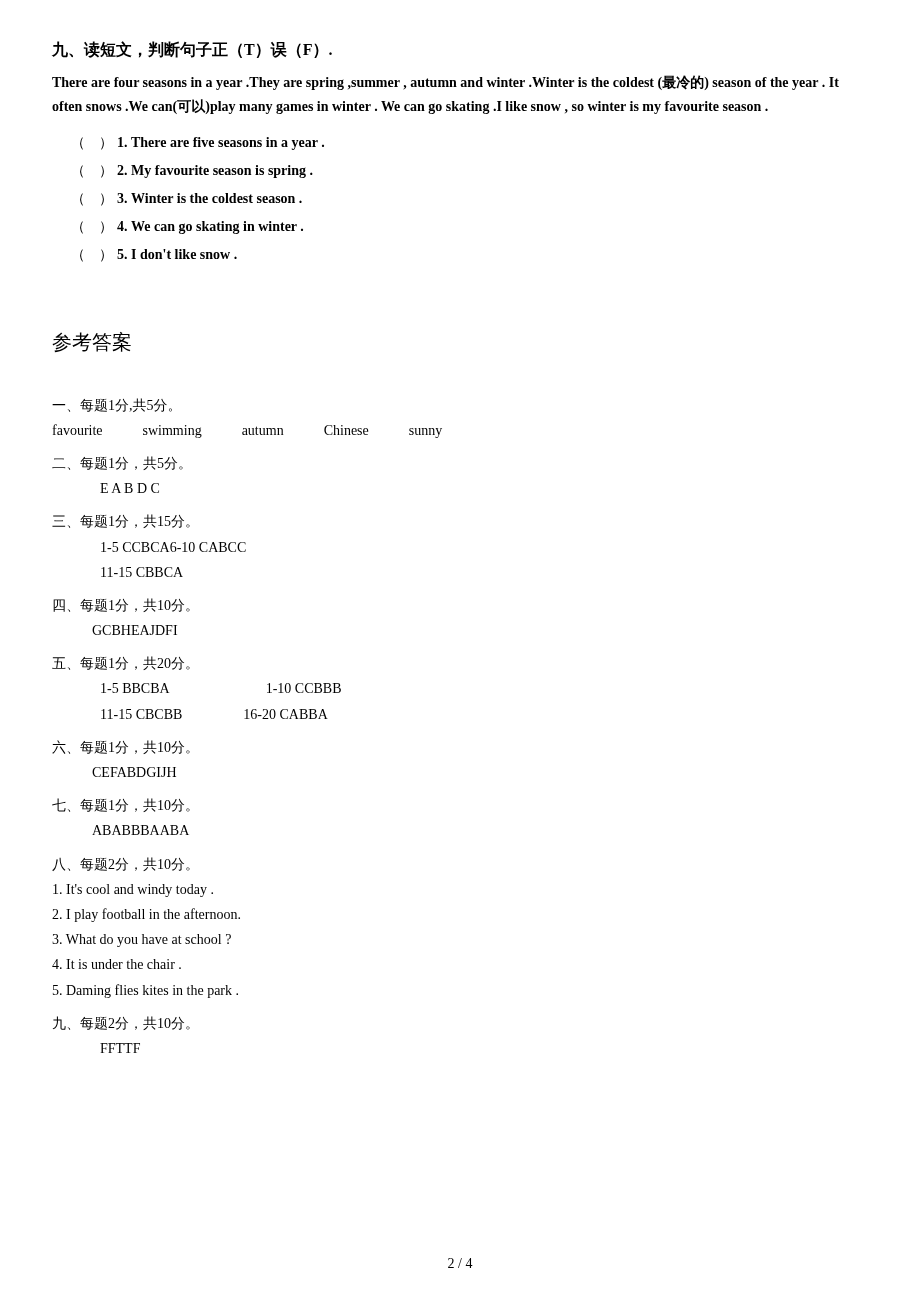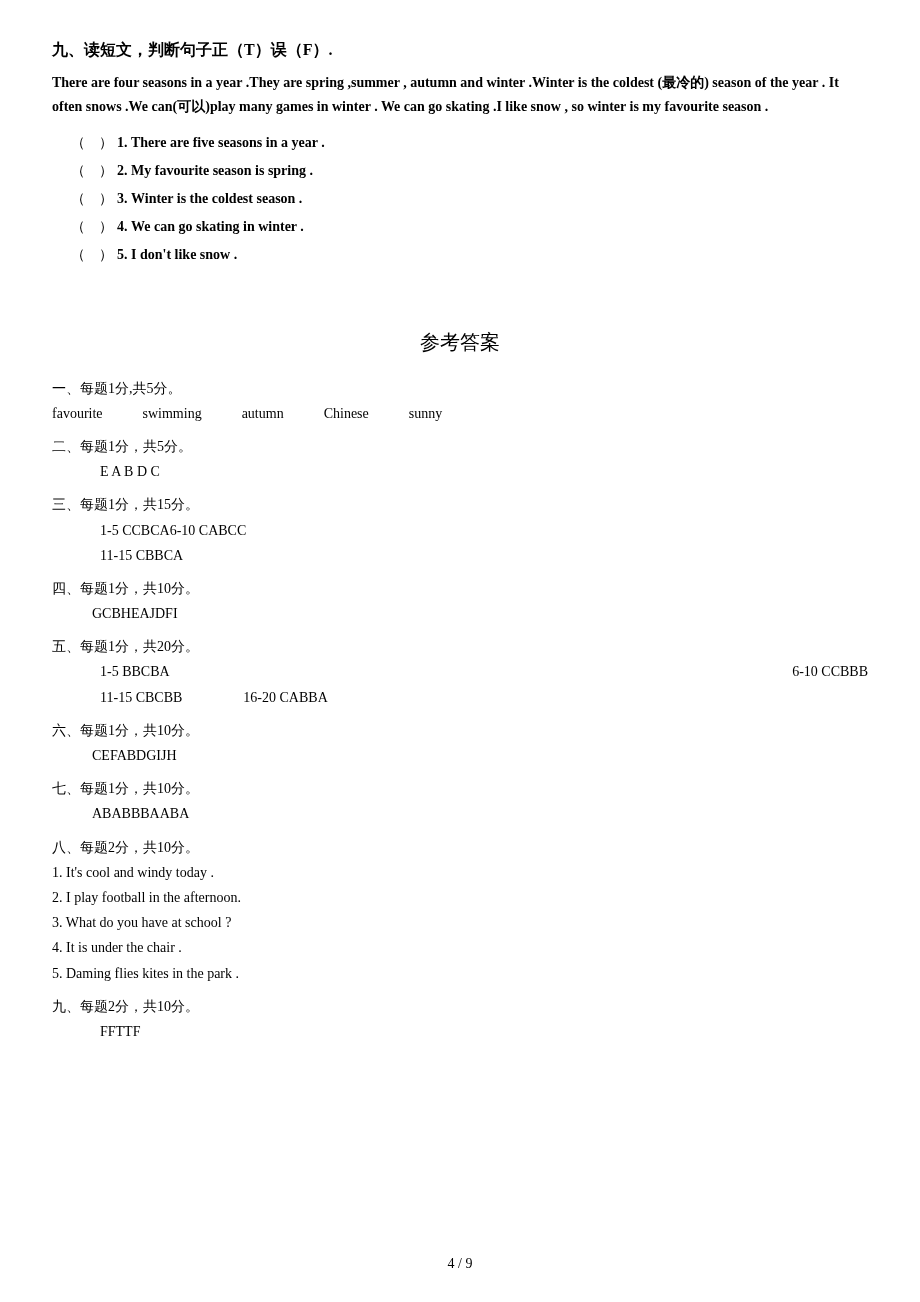--- a/index.html
+++ b/index.html
@@ -53,9 +53,8 @@
 
     .answer-title {
       font-size: 20px;
-      margin-bottom: 20px;
+      margin-bottom: 37px;
       font-weight: normal;
-      text-align: center;
     }
 
     .answer-block {

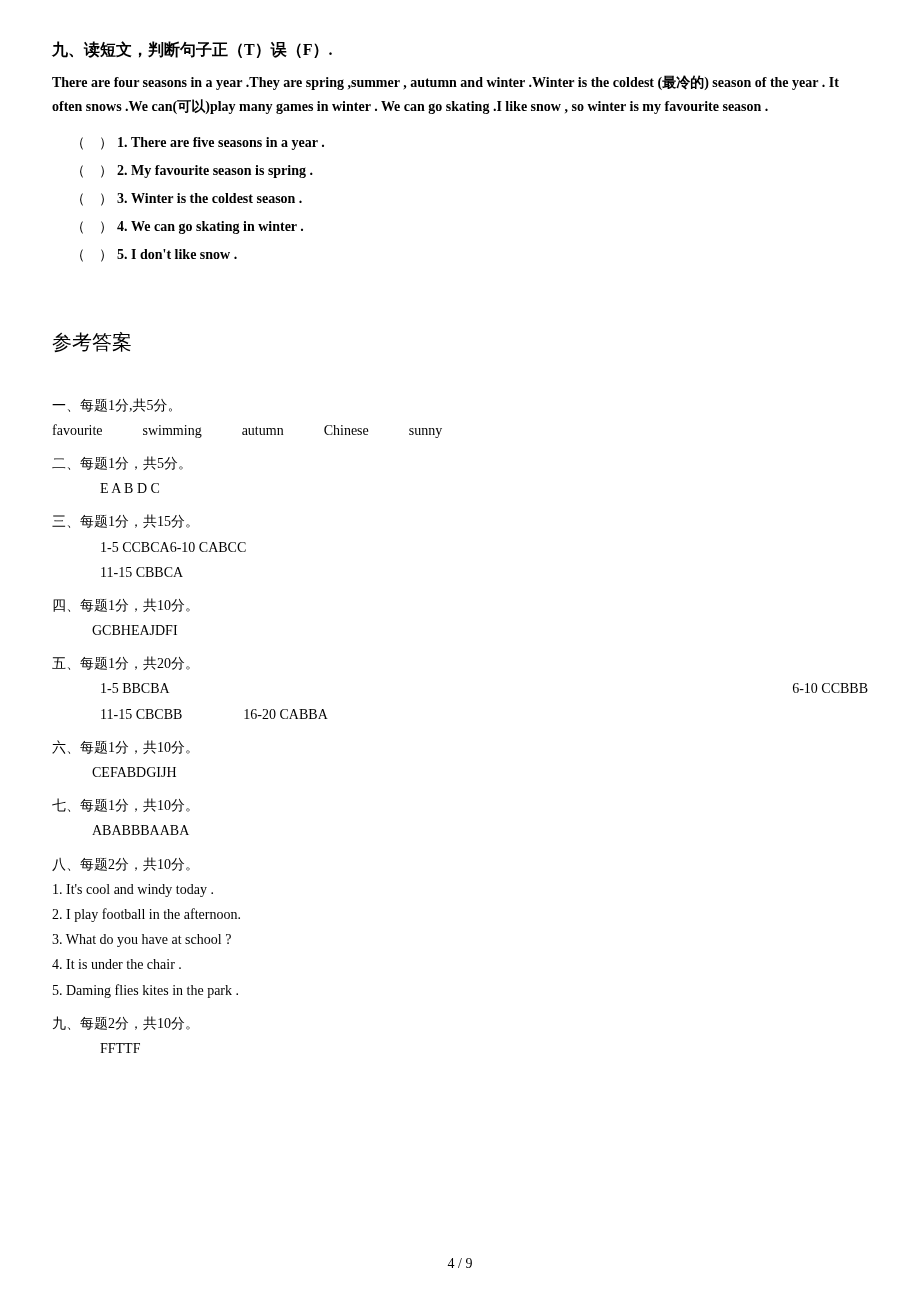--- a/index.html
+++ b/index.html
@@ -154,7 +154,7 @@
 
   <div class="answer-block">
     <div class="answer-label-bold">五、每题1分，共20分。</div>
-    <div class="double-indented" style="display:flex; gap:96px;justify-content:space-between;">
+    <div class="double-indented" style="display:flex; gap:96px;">
       <span>1-5  BBCBA</span>
       <span>6-10  CCBBB</span>
     </div>

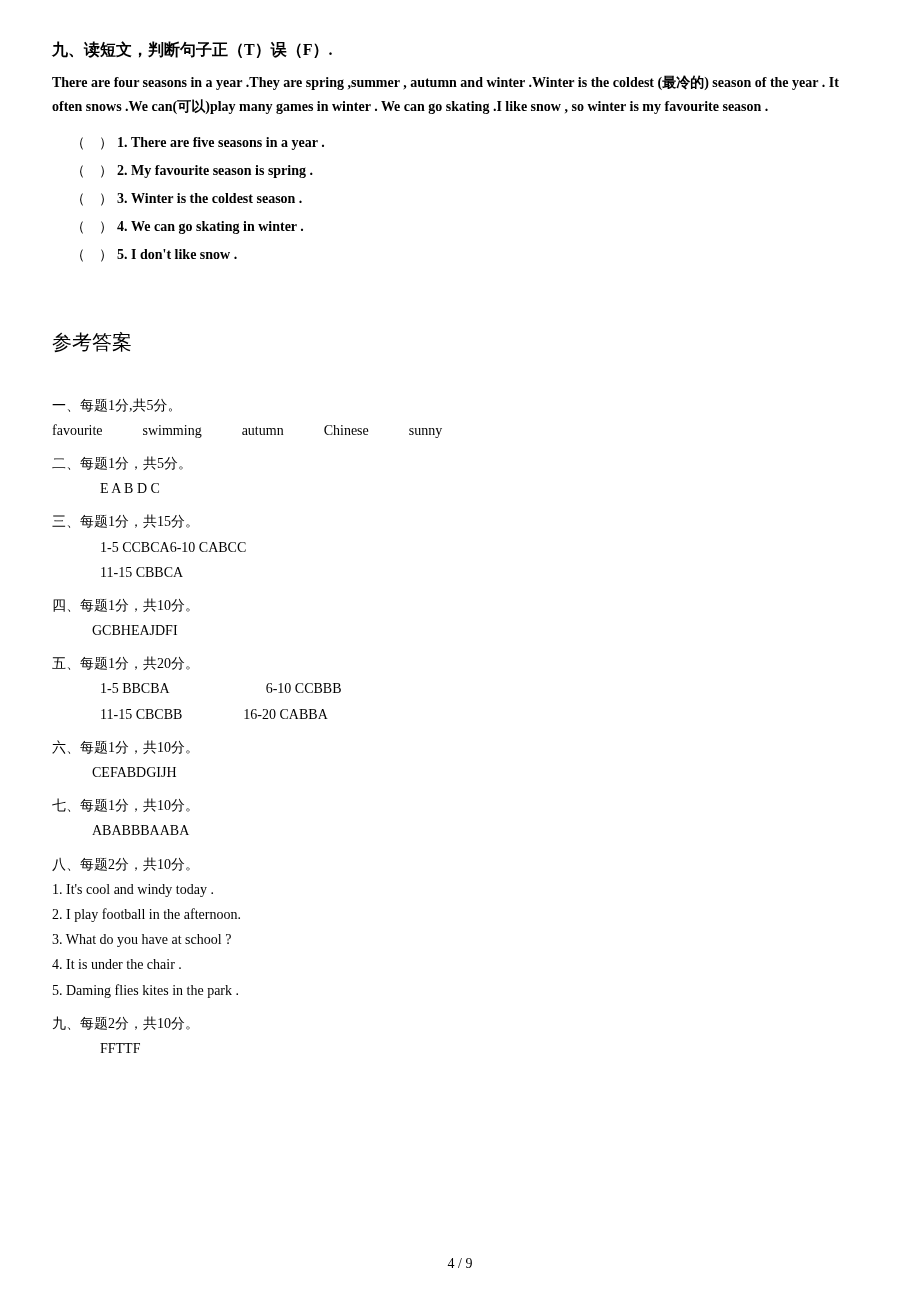--- a/index.html
+++ b/index.html
@@ -156,7 +156,7 @@
     <div class="answer-label-bold">五、每题1分，共20分。</div>
     <div class="double-indented" style="display:flex; gap:96px;">
       <span>1-5  BBCBA</span>
-      <span>6-10  CCBBB</span>
+      <span>1-10  CCBBB</span>
     </div>
     <div class="double-indented" style="display:flex; gap:61px;">
       <span>11-15  CBCBB</span>

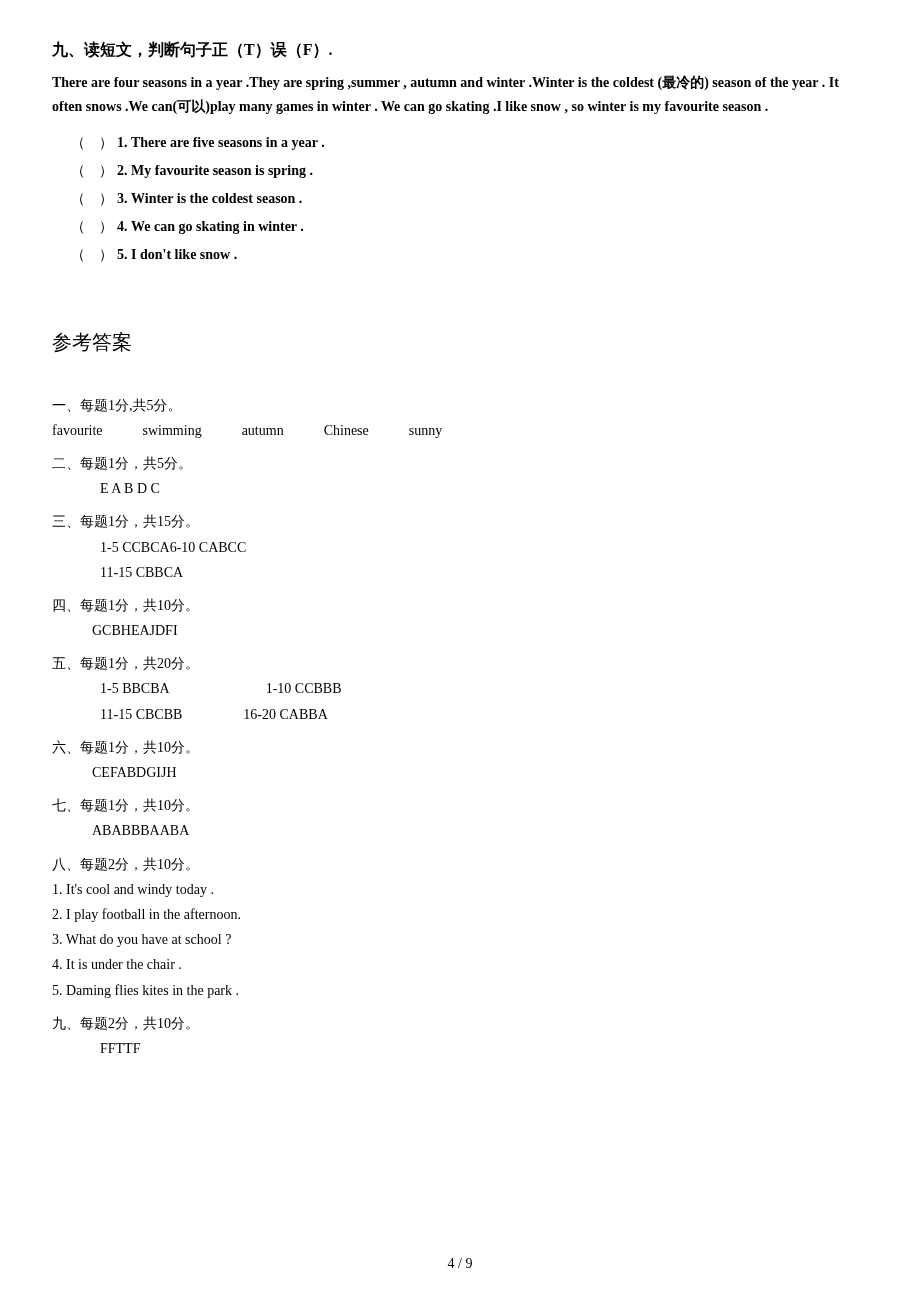--- a/index.html
+++ b/index.html
@@ -190,7 +190,7 @@
 </div>
 
 <div class="page-footer">
-  <span>4 / 9</span>
+  <span>2 / 4</span>
 </div>
 
 </body></html>

